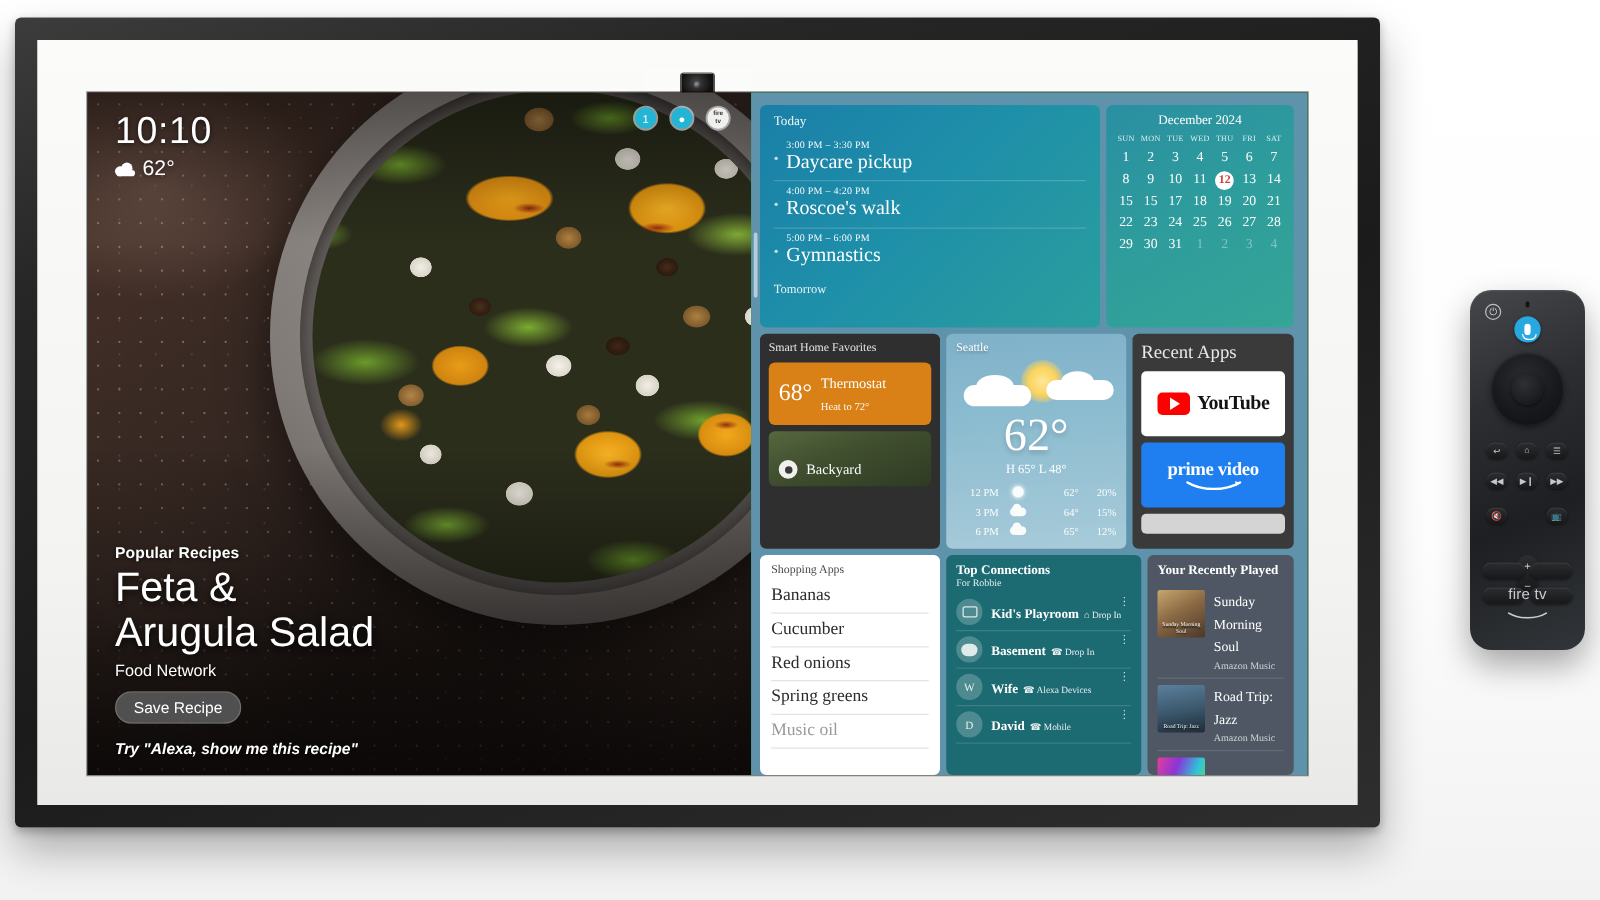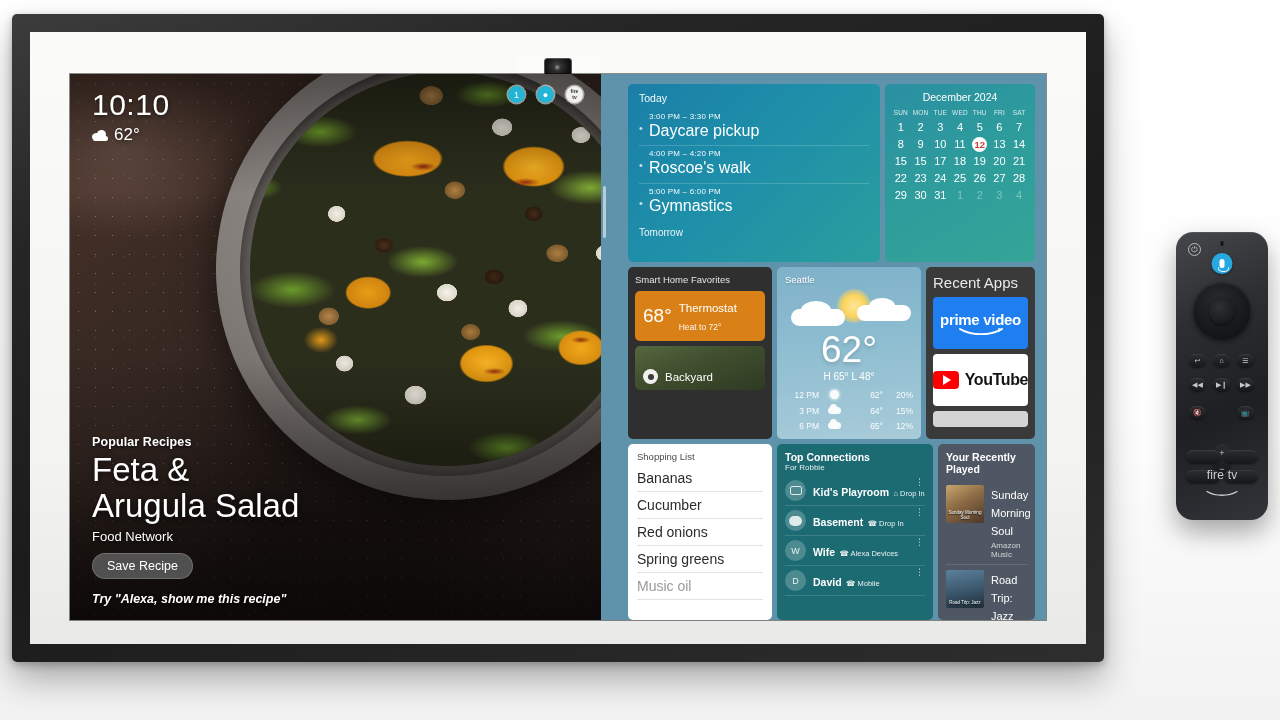--- a/index.html
+++ b/index.html
@@ -150,7 +150,7 @@
                text-shadow:0 1px 3px rgba(0,0,0,.85); }
 
   
-  #dash { position:relative; width:445px; height:100%; background:#22c55e; padding:5px 5px 0 20px; }
+  #dash { position:relative; width:445px; height:100%; background:#22c55e; padding:5px 5px 0 0;font-family:Liberation Serif, serif; }
   .dash-bg { position:absolute; inset:0; background:#5f93ab; }
   .dash-inner { position:relative; height:100%; display:flex; flex-direction:column; gap:5px;
                 padding:5px 6px 0 7px; }

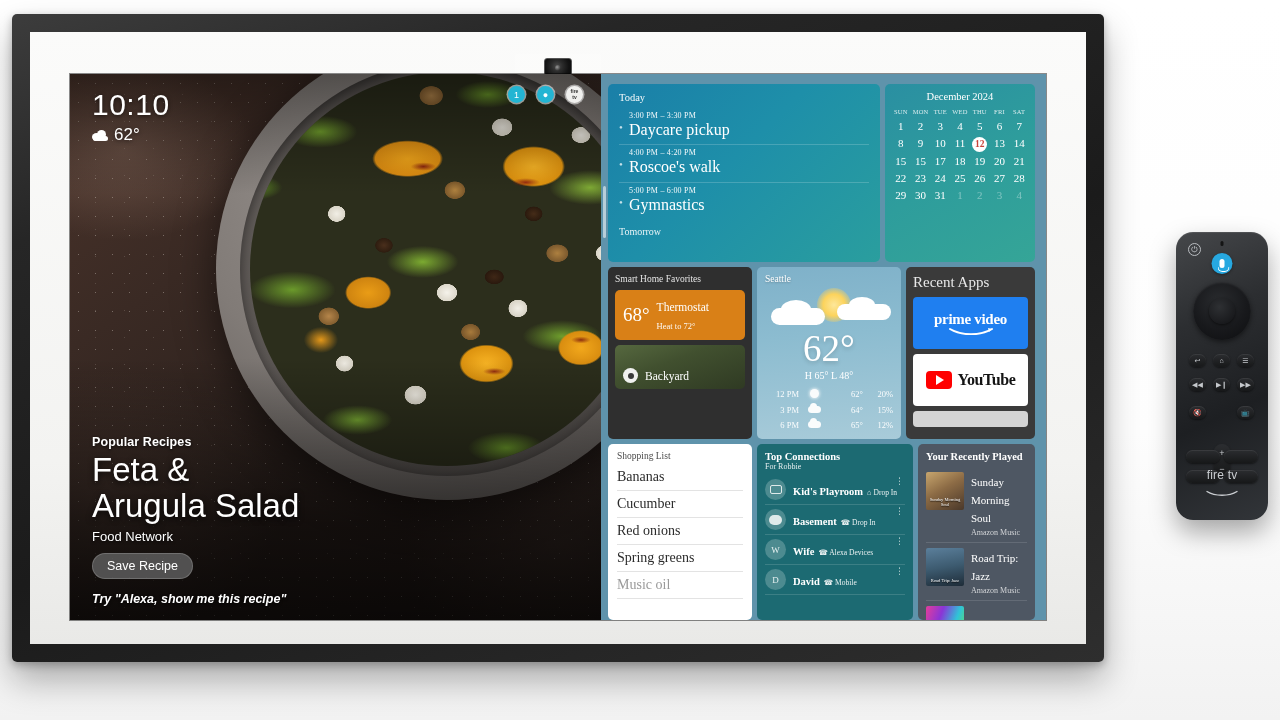--- a/index.html
+++ b/index.html
@@ -502,16 +502,16 @@
 
             <div class="card apps">
               <div class="apps-h">Recent Apps</div>
+              <div class="app-tile yt">
+                <span class="yt-play"></span>
+                <span class="yt-txt">YouTube</span>
+              </div>
               <div class="app-tile pv">
                 <div class="pv-txt">prime video</div>
                 <svg class="pv-smile" viewBox="0 0 46 8">
                   <path d="M2 2 C14 9, 32 9, 44 2" stroke="#fff" stroke-width="2" fill="none" stroke-linecap="round"></path>
                   <path d="M44 2 l-4 -1 l1 4 z" fill="#fff"></path>
                 </svg>
-              </div>
-              <div class="app-tile yt">
-                <span class="yt-play"></span>
-                <span class="yt-txt">YouTube</span>
               </div>
               <div class="app-stub"></div>
             </div>

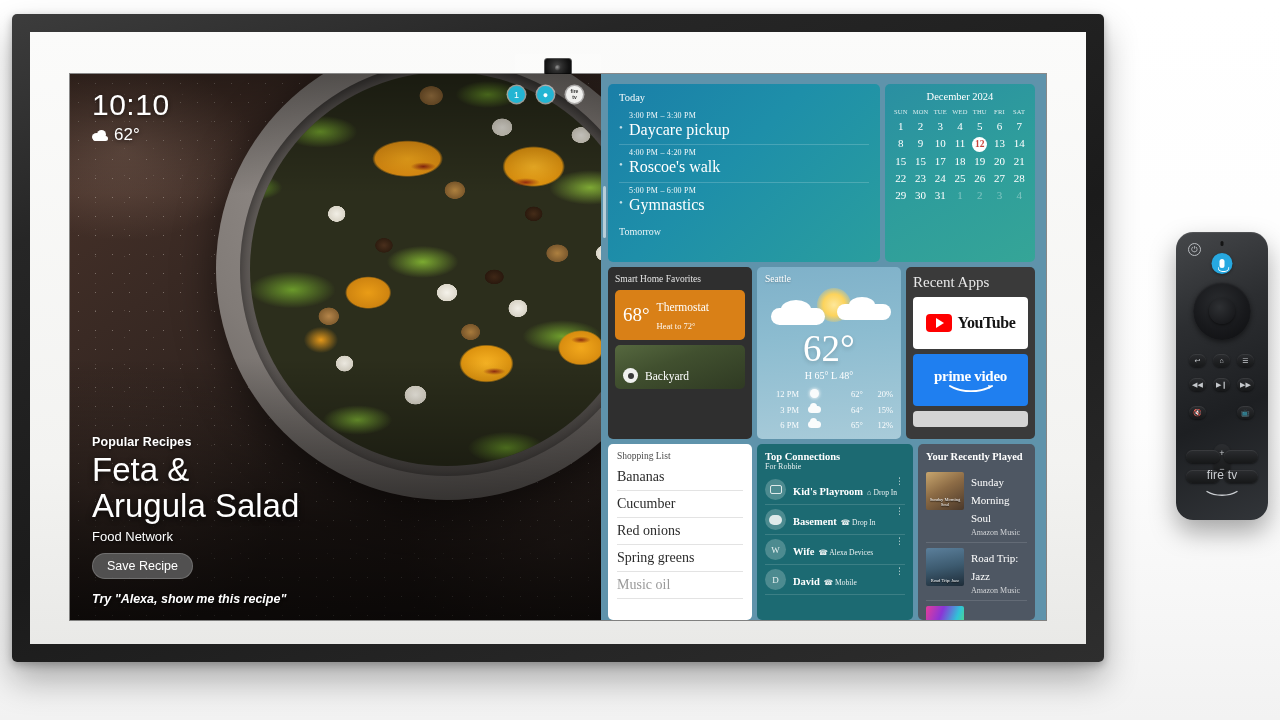--- a/index.html
+++ b/index.html
@@ -519,7 +519,7 @@
 
           <div class="row-bot">
             <div class="card shop">
-              <div class="shop-h">Shopping List</div>
+              <div class="shop-h">Shopping Apps</div>
               <div class="shop-i">Bananas</div>
               <div class="shop-i">Cucumber</div>
               <div class="shop-i">Red onions</div>

